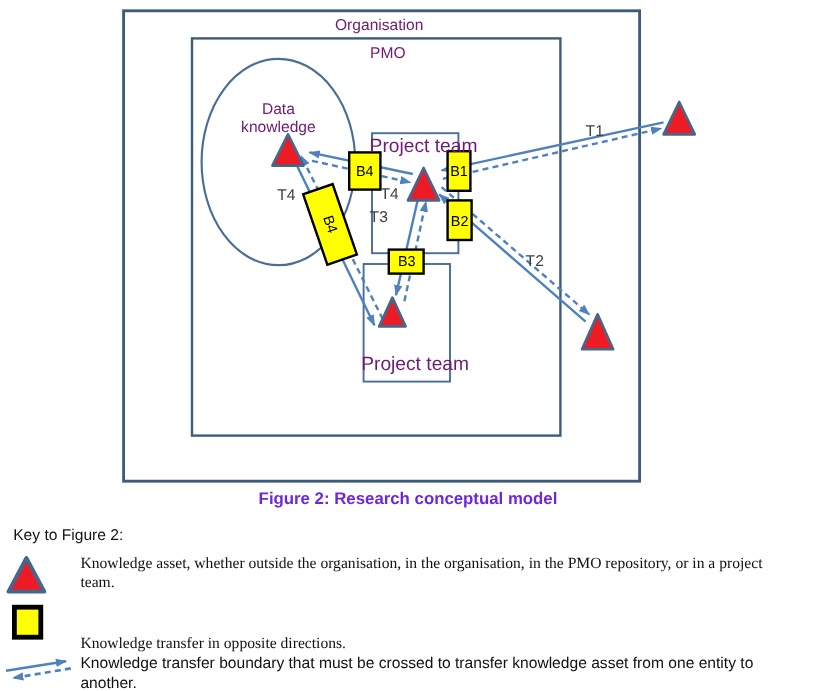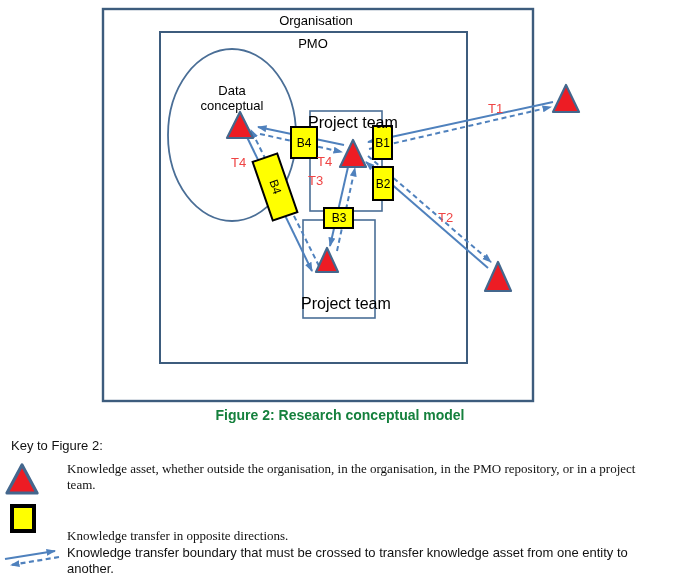--- a/index.html
+++ b/index.html
@@ -8,7 +8,7 @@
   .diagram{position:absolute;left:0;top:0;width:680px;height:431px;}
   .diagram svg{position:absolute;left:0;top:0;}
   .lbl{position:absolute;white-space:nowrap;}
-  .red{color:#000000;}
+  .red{color:#701a75;}
   .c13{font-size:13px;}
   .c12{font-size:16px;}
   .center{text-align:center;white-space:normal;}

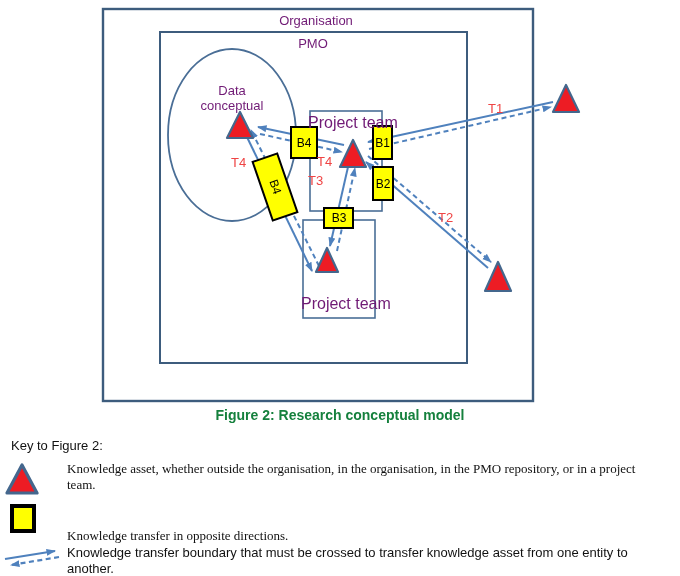--- a/index.html
+++ b/index.html
@@ -84,7 +84,7 @@
   </svg>
 
   <div class="lbl red c13" style="left:261px;top:13px;width:110px;text-align:center;">Organisation</div>
-  <div class="lbl red c13" style="left:288px;top:36px;width:50px;text-align:center;">PMO</div>
+  <div class="lbl red c13" style="left:288px;top:36px;width:50px;text-align:right;">PMO</div>
   <div class="lbl red c13 center" style="left:193px;top:84px;width:78px;line-height:14.5px;">Data conceptual</div>
   <div class="lbl red c12" style="left:308px;top:114px;width:76px;text-align:center;">Project team</div>
   <div class="lbl red c12" style="left:301px;top:295px;width:76px;text-align:center;">Project team</div>

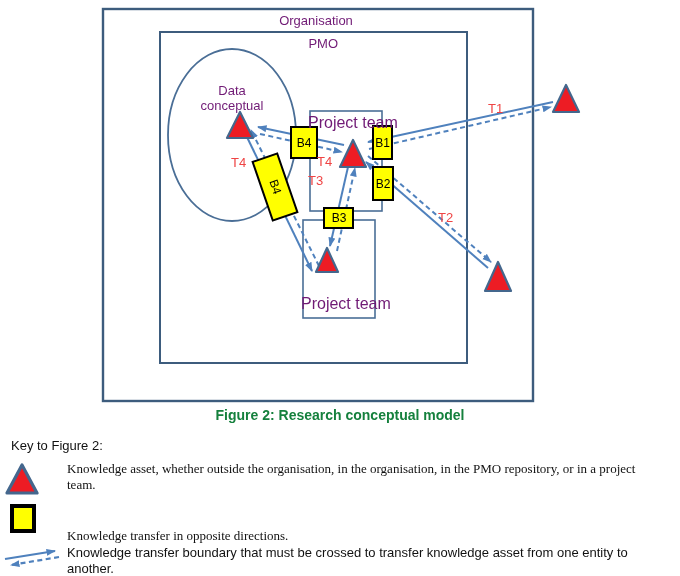--- a/index.html
+++ b/index.html
@@ -85,7 +85,7 @@
 
   <div class="lbl red c13" style="left:261px;top:13px;width:110px;text-align:center;">Organisation</div>
   <div class="lbl red c13" style="left:288px;top:36px;width:50px;text-align:right;">PMO</div>
-  <div class="lbl red c13 center" style="left:193px;top:84px;width:78px;line-height:14.5px;">Data conceptual</div>
+  <div class="lbl red c13 center" style="left:193px;top:84px;width:78px;line-height:14.5px;">Data knowledge</div>
   <div class="lbl red c12" style="left:308px;top:114px;width:76px;text-align:center;">Project team</div>
   <div class="lbl red c12" style="left:301px;top:295px;width:76px;text-align:center;">Project team</div>
 

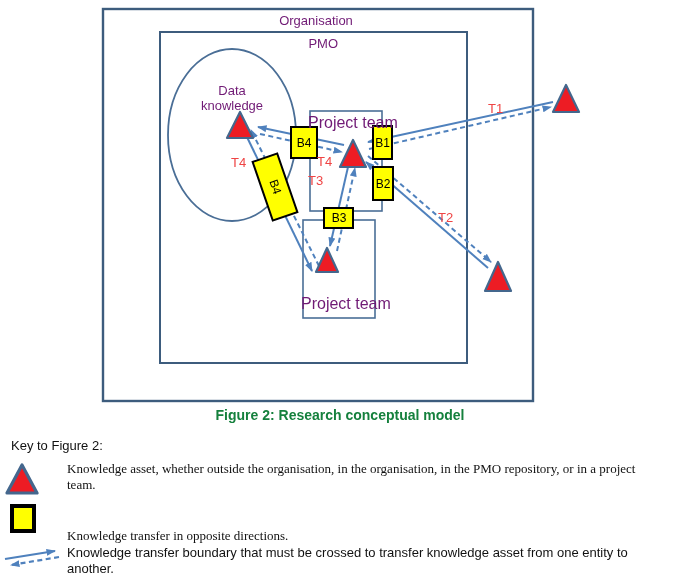--- a/index.html
+++ b/index.html
@@ -14,7 +14,7 @@
   .center{text-align:center;white-space:normal;}
   .blabel{position:absolute;display:flex;align-items:center;justify-content:center;
           font-size:12px;color:#000;}
-  .tlabel{position:absolute;font-size:13px;color:#ef4444;}
+  .tlabel{position:absolute;font-size:13px;color:#404040;}
   #b4r-label{transform:rotate(-19deg);}
   #b4r-label span{display:inline-block;transform:rotate(90deg);}
   .caption{position:absolute;left:0;top:407px;width:680px;text-align:center;

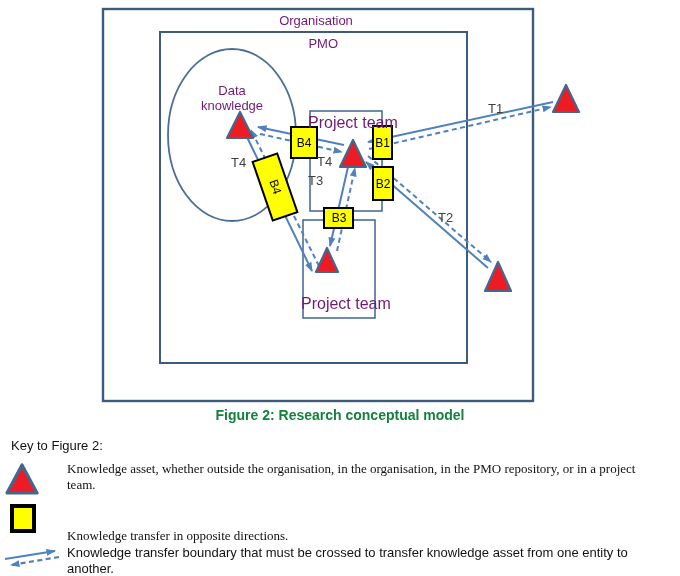--- a/index.html
+++ b/index.html
@@ -18,7 +18,7 @@
   #b4r-label{transform:rotate(-19deg);}
   #b4r-label span{display:inline-block;transform:rotate(90deg);}
   .caption{position:absolute;left:0;top:407px;width:680px;text-align:center;
-           font-weight:bold;font-size:14px;color:#15803d;}
+           font-weight:bold;font-size:14px;color:#6d28d9;}
   .key-heading{position:absolute;left:11px;top:438px;font-size:13px;
                }
   .key-text{position:absolute;left:67px;width:590px;font-size:13px;

